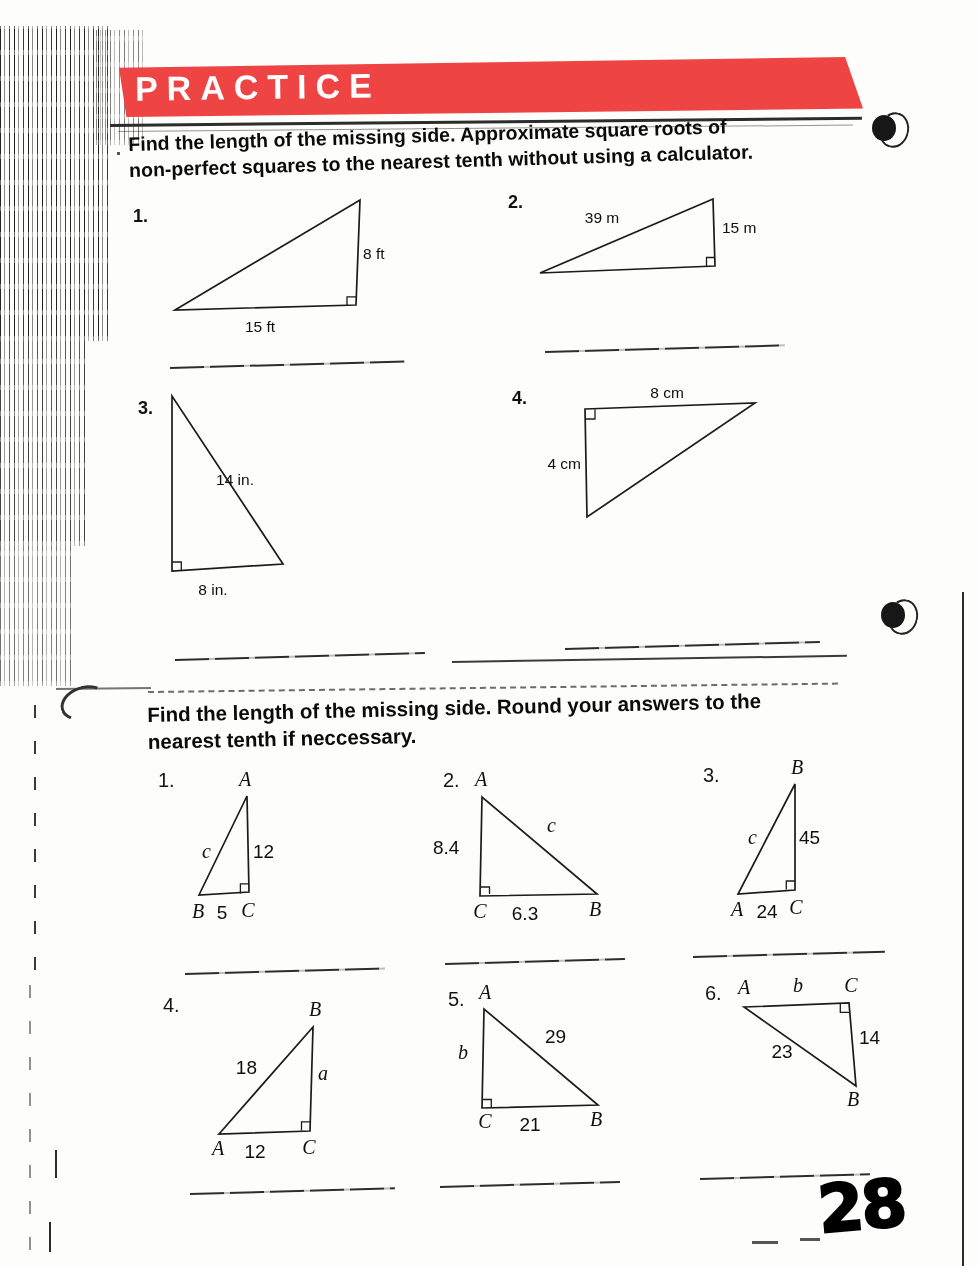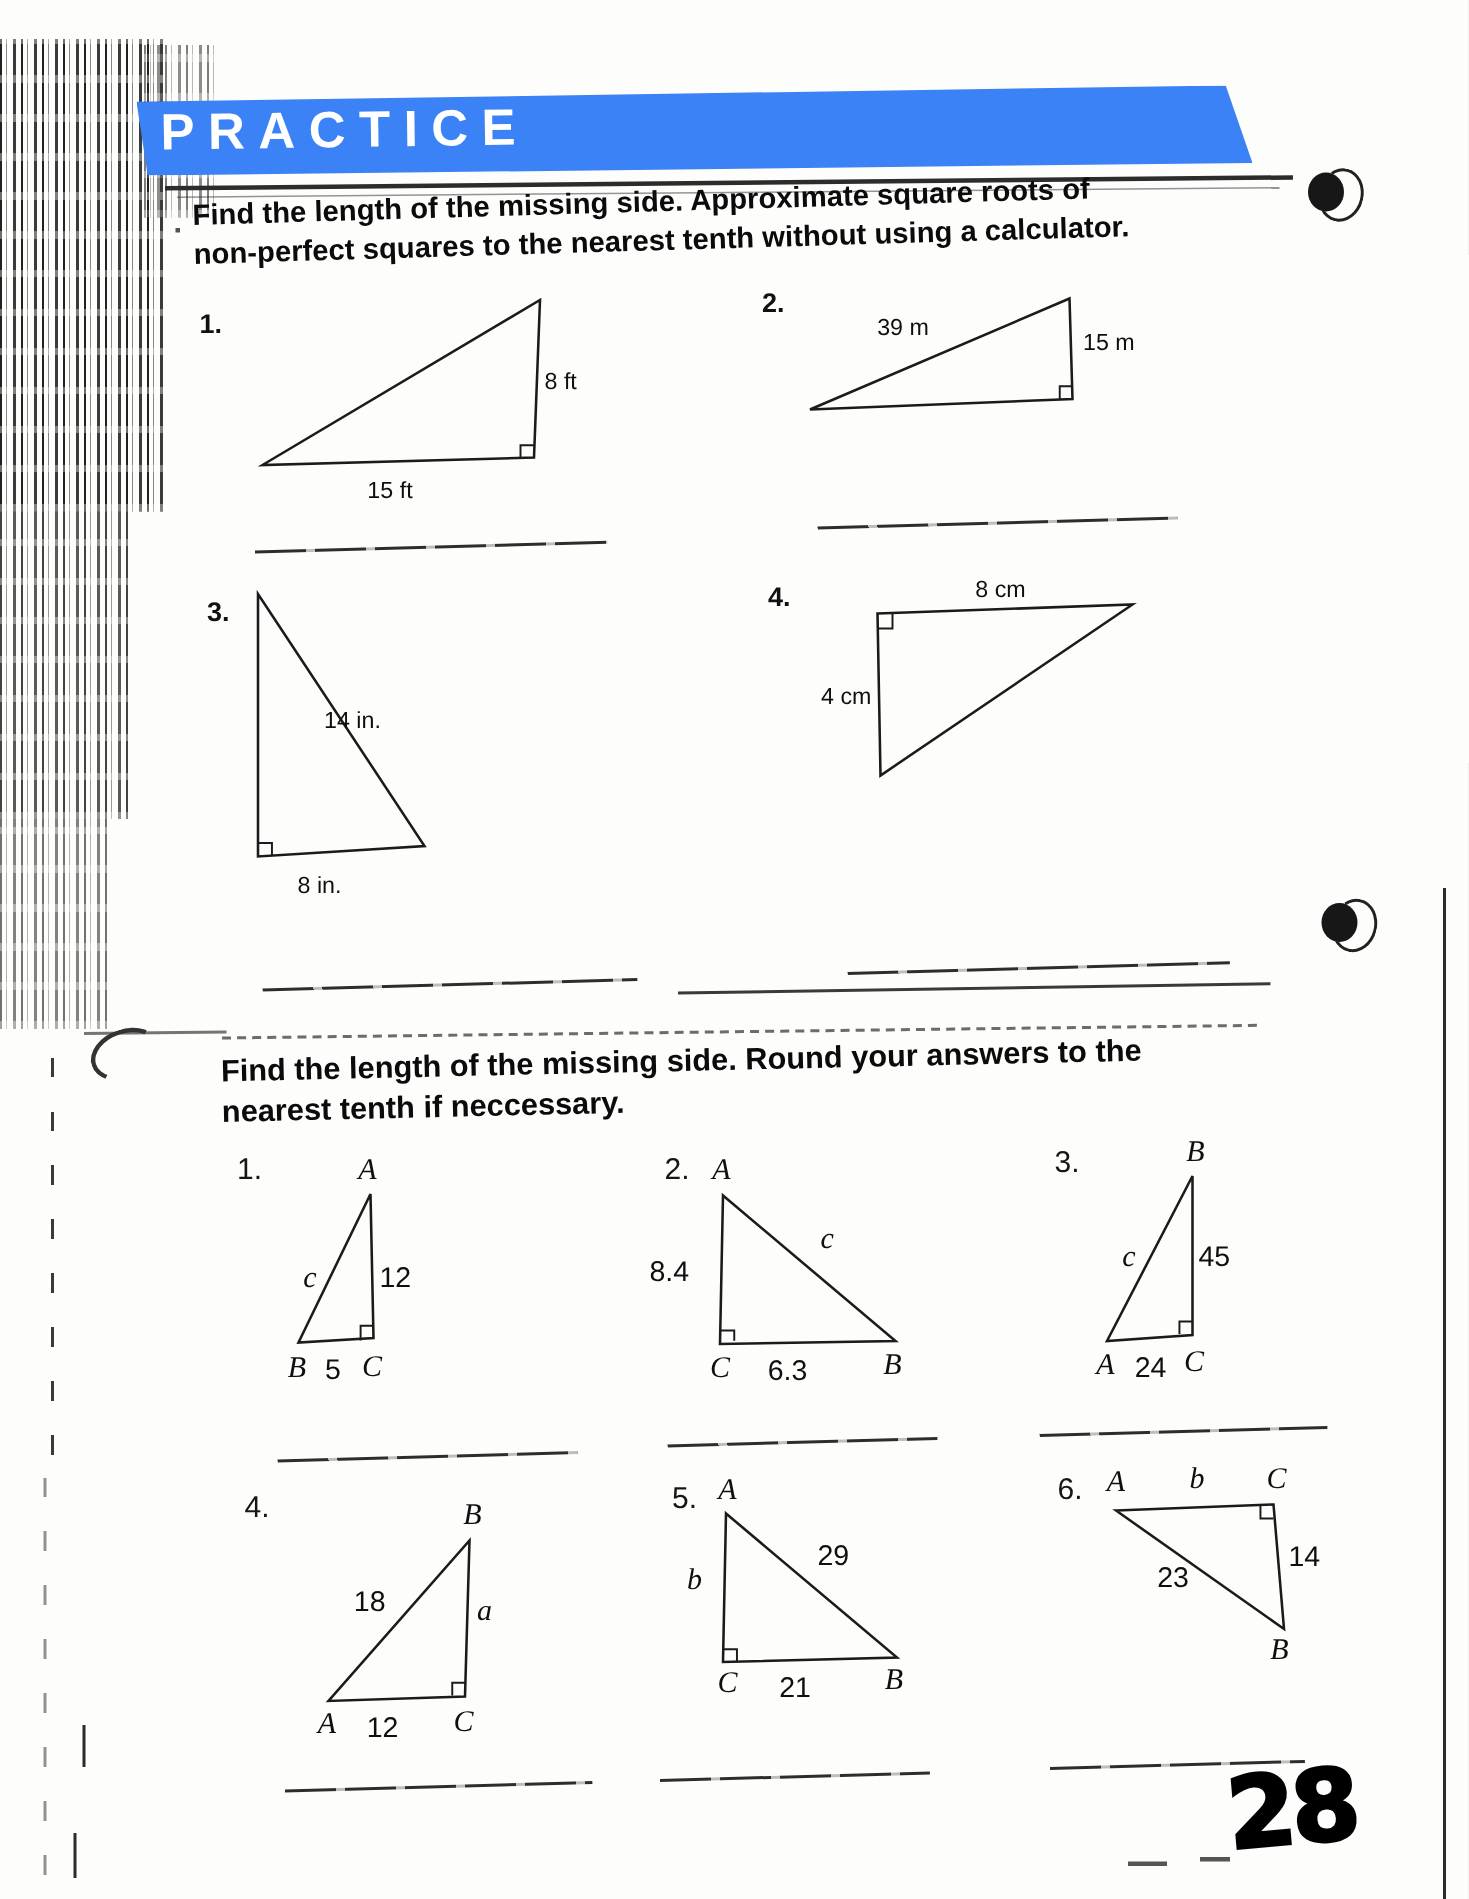--- a/index.html
+++ b/index.html
@@ -17,7 +17,7 @@
     background:repeating-linear-gradient(180deg,#3a3a3a 0 13px,rgba(0,0,0,0) 13px 36px);}
 
   
-  #banner{position:absolute;left:91px;top:57px;width:744px;height:60px;background:#3b82f6;
+  #banner{position:absolute;left:119px;top:57px;width:744px;height:60px;background:#ef4444;
     clip-path:polygon(0% 18%, 97.6% 0%, 100% 86%, 1% 100%);}
   #banner span{display:inline-block;margin:11px 0 0 16px;color:#fff;font-weight:700;
     font-size:34px;letter-spacing:9px;transform:rotate(-0.8deg);font-family:"Liberation Sans",sans-serif;}

